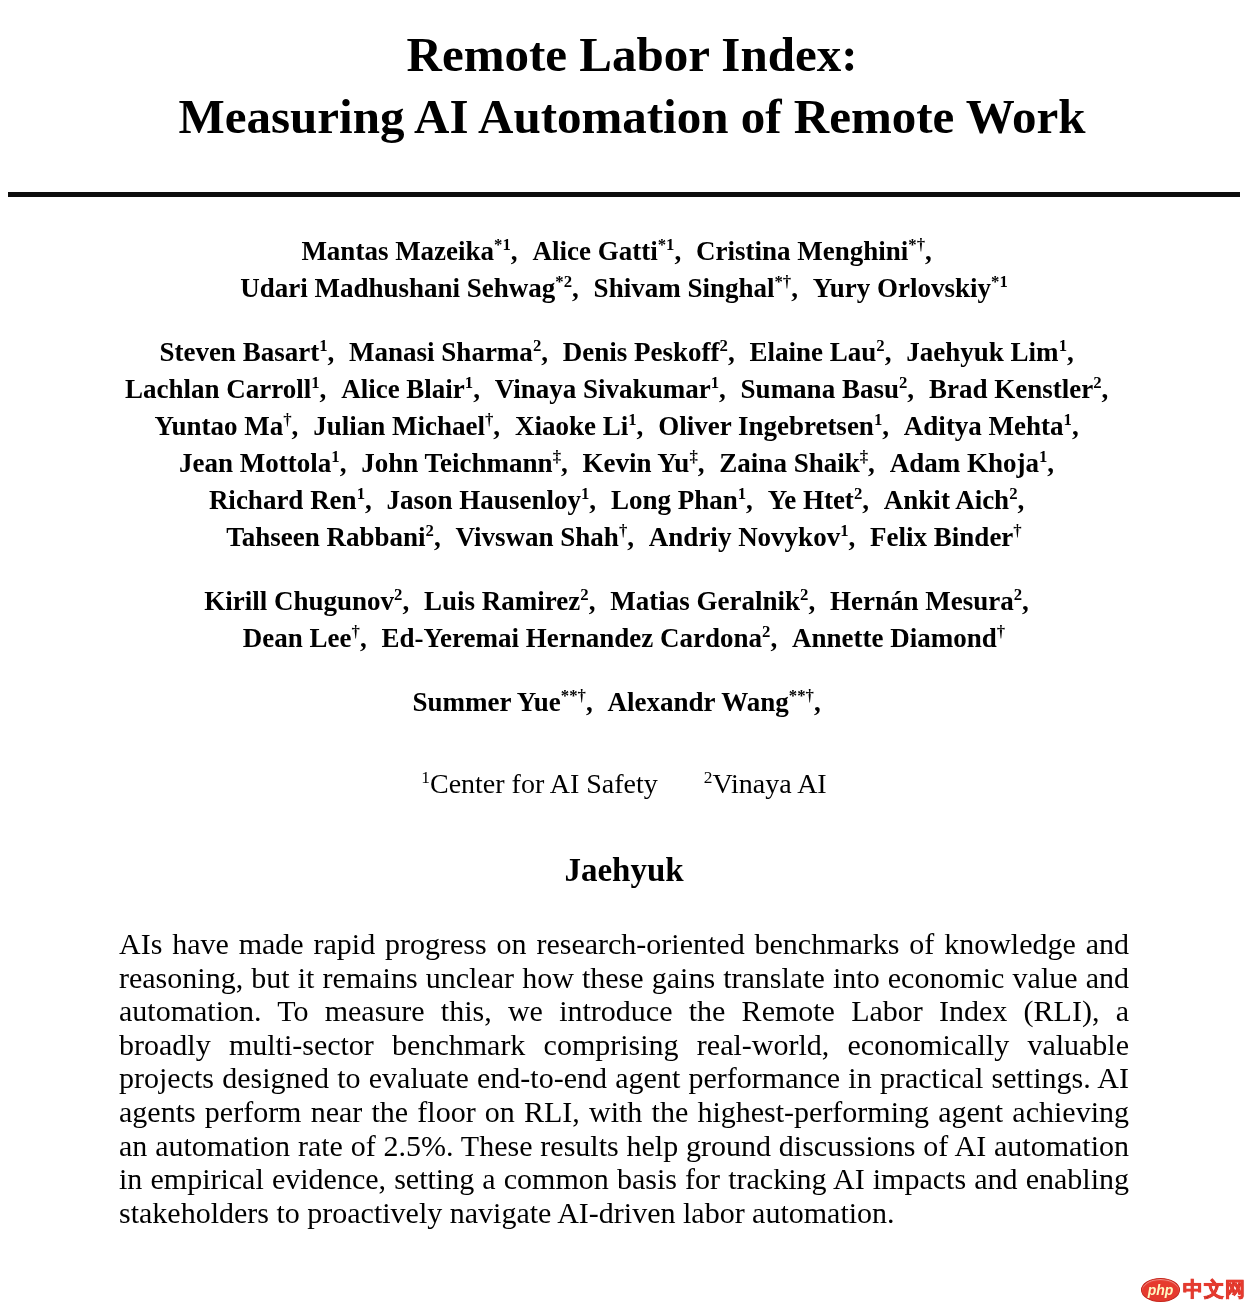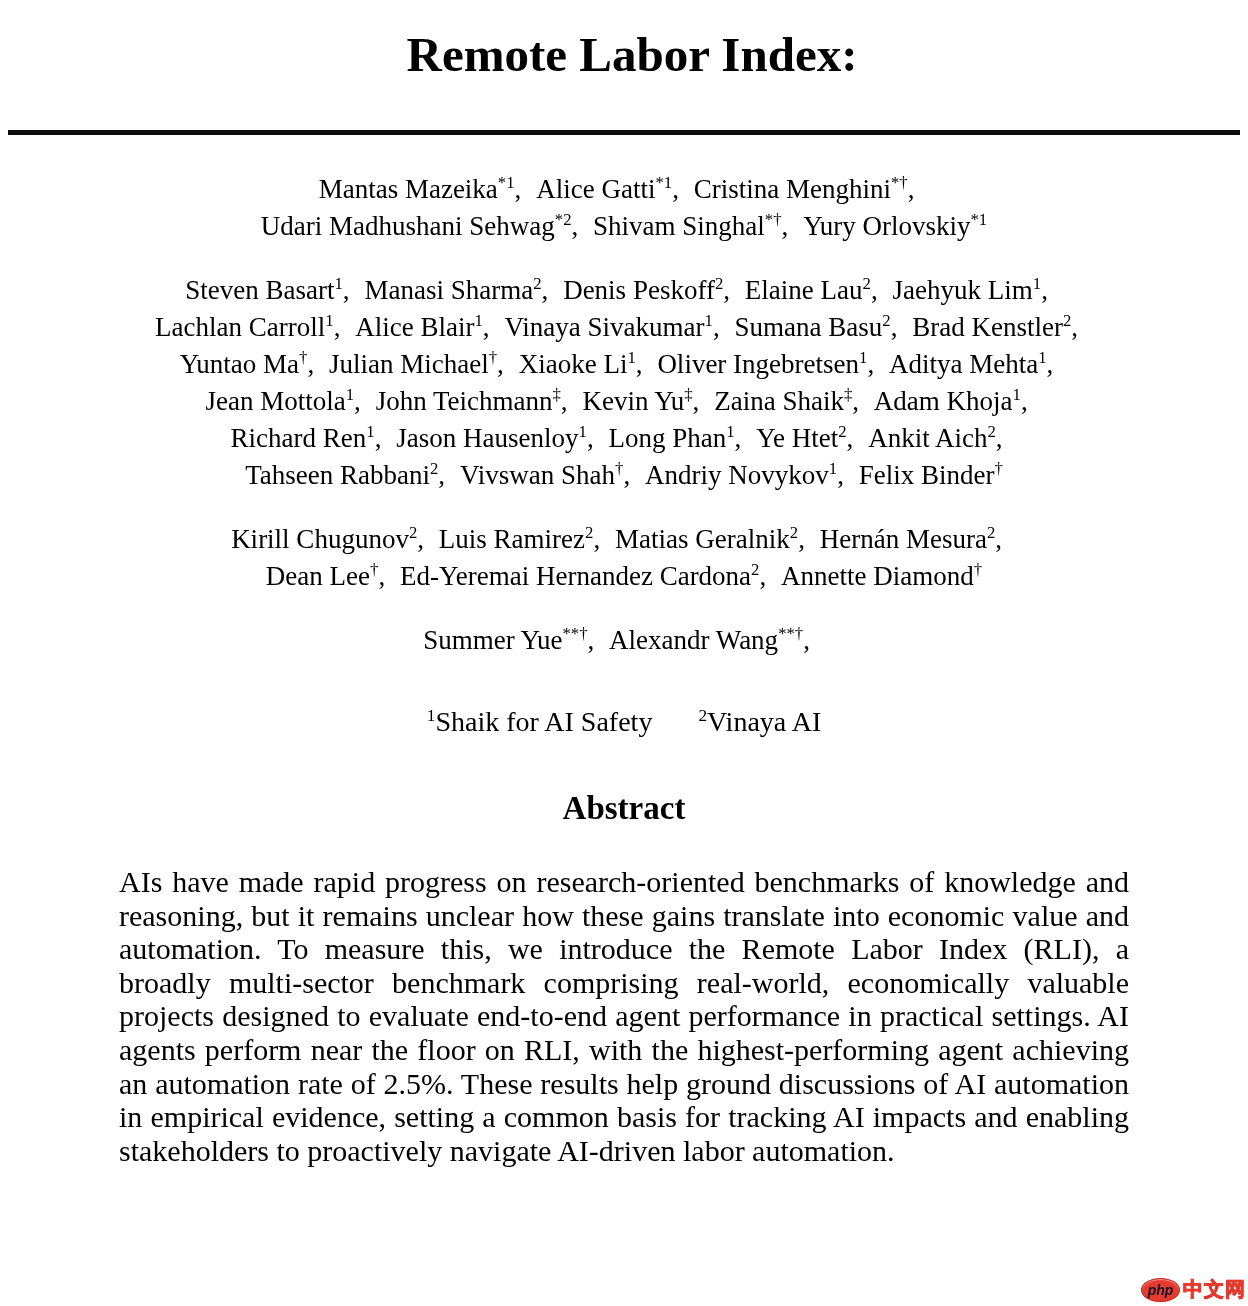--- a/index.html
+++ b/index.html
@@ -103,6 +103,7 @@
 
   <h1 class="title">
     <span>Remote Labor Index:</span>
+    <span>Measuring AI Automation of Remote Work</span>
   </h1>
 
   <hr class="rule">

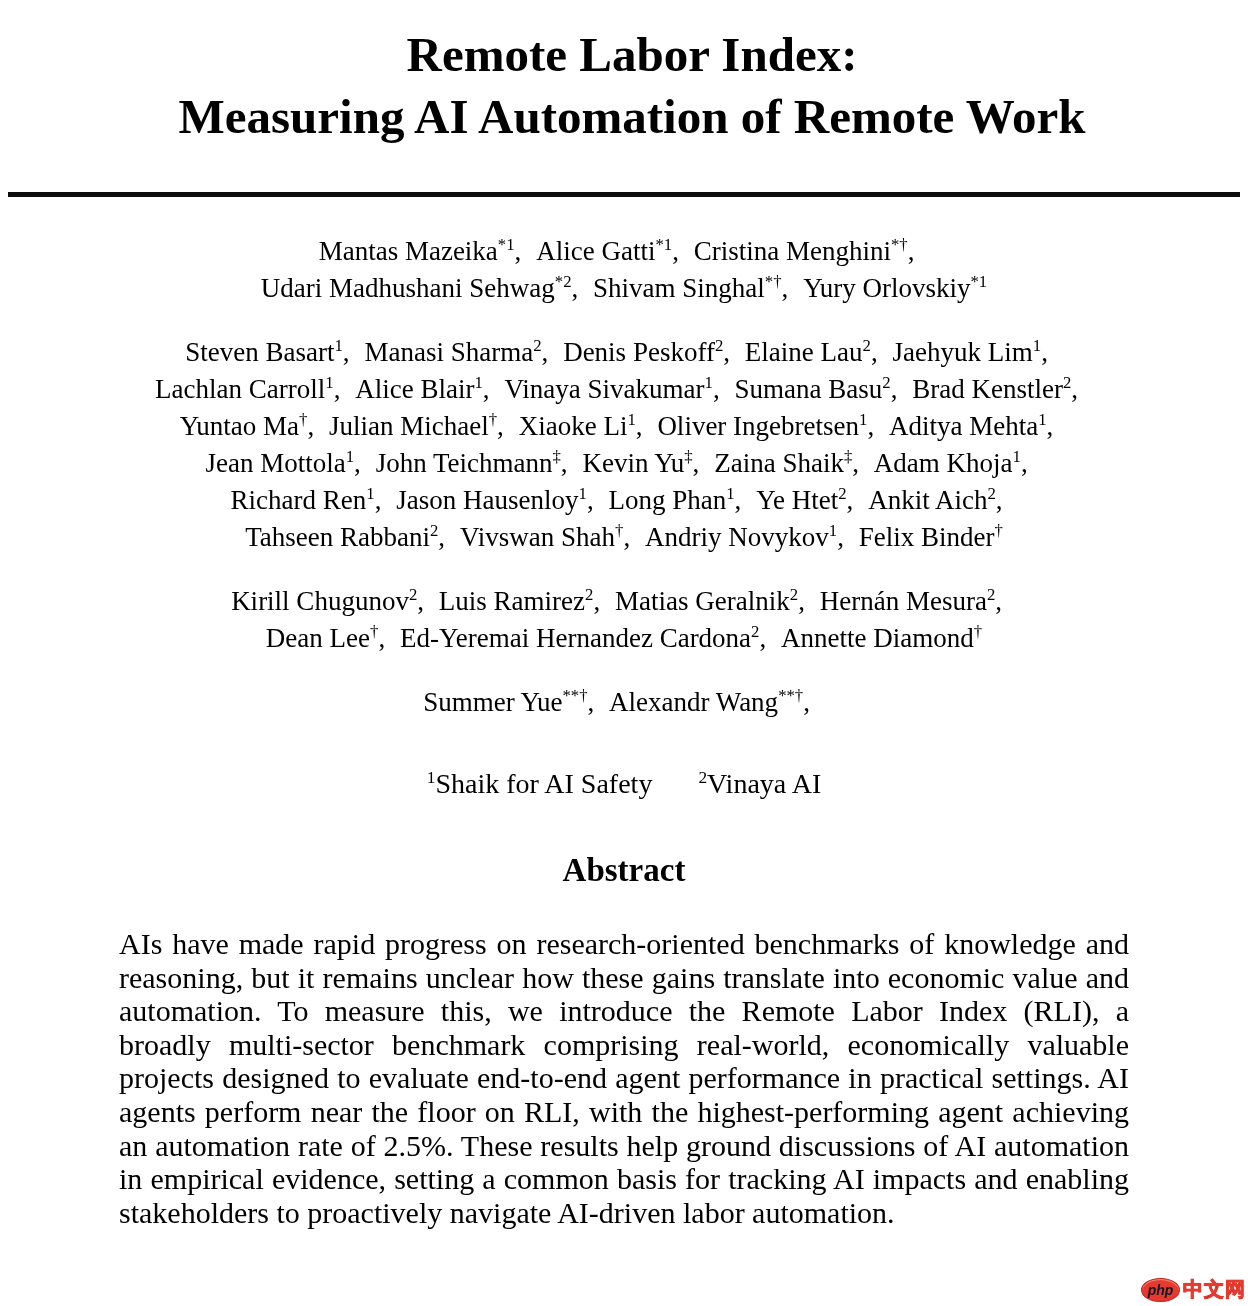--- a/index.html
+++ b/index.html
@@ -32,7 +32,7 @@
     text-align: center;
     font-size: 27px;
     line-height: 37px;
-    font-weight: normal;
+    font-weight: bold;
   }
   .author-group { margin-bottom: 27px; }
   .author-line { white-space: nowrap; }

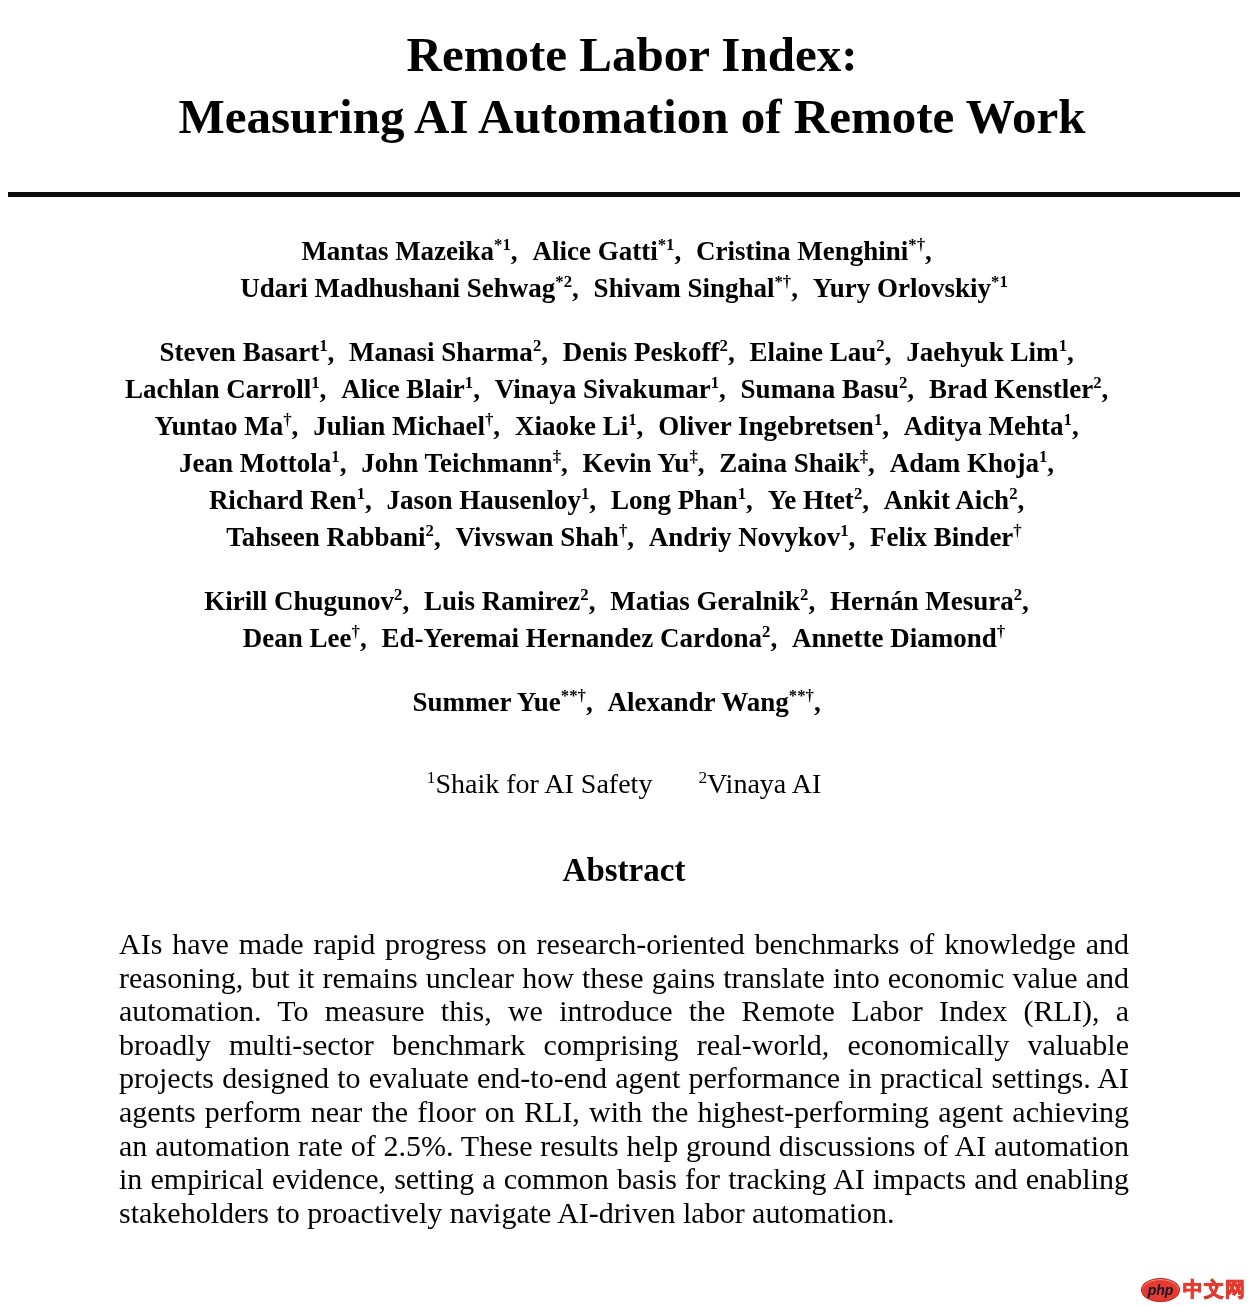--- a/index.html
+++ b/index.html
@@ -131,7 +131,7 @@
     </div>
 
   <div class="affils">
-    <span class="affil"><sup>1</sup><span>Shaik for AI Safety</span></span><span class="affil"><sup>2</sup><span>Vinaya AI</span></span>
+    <span class="affil"><sup>1</sup><span>Center for AI Safety</span></span><span class="affil"><sup>2</sup><span>Vinaya AI</span></span>
   </div>
 
   <h2 class="abstract-head">Abstract</h2>

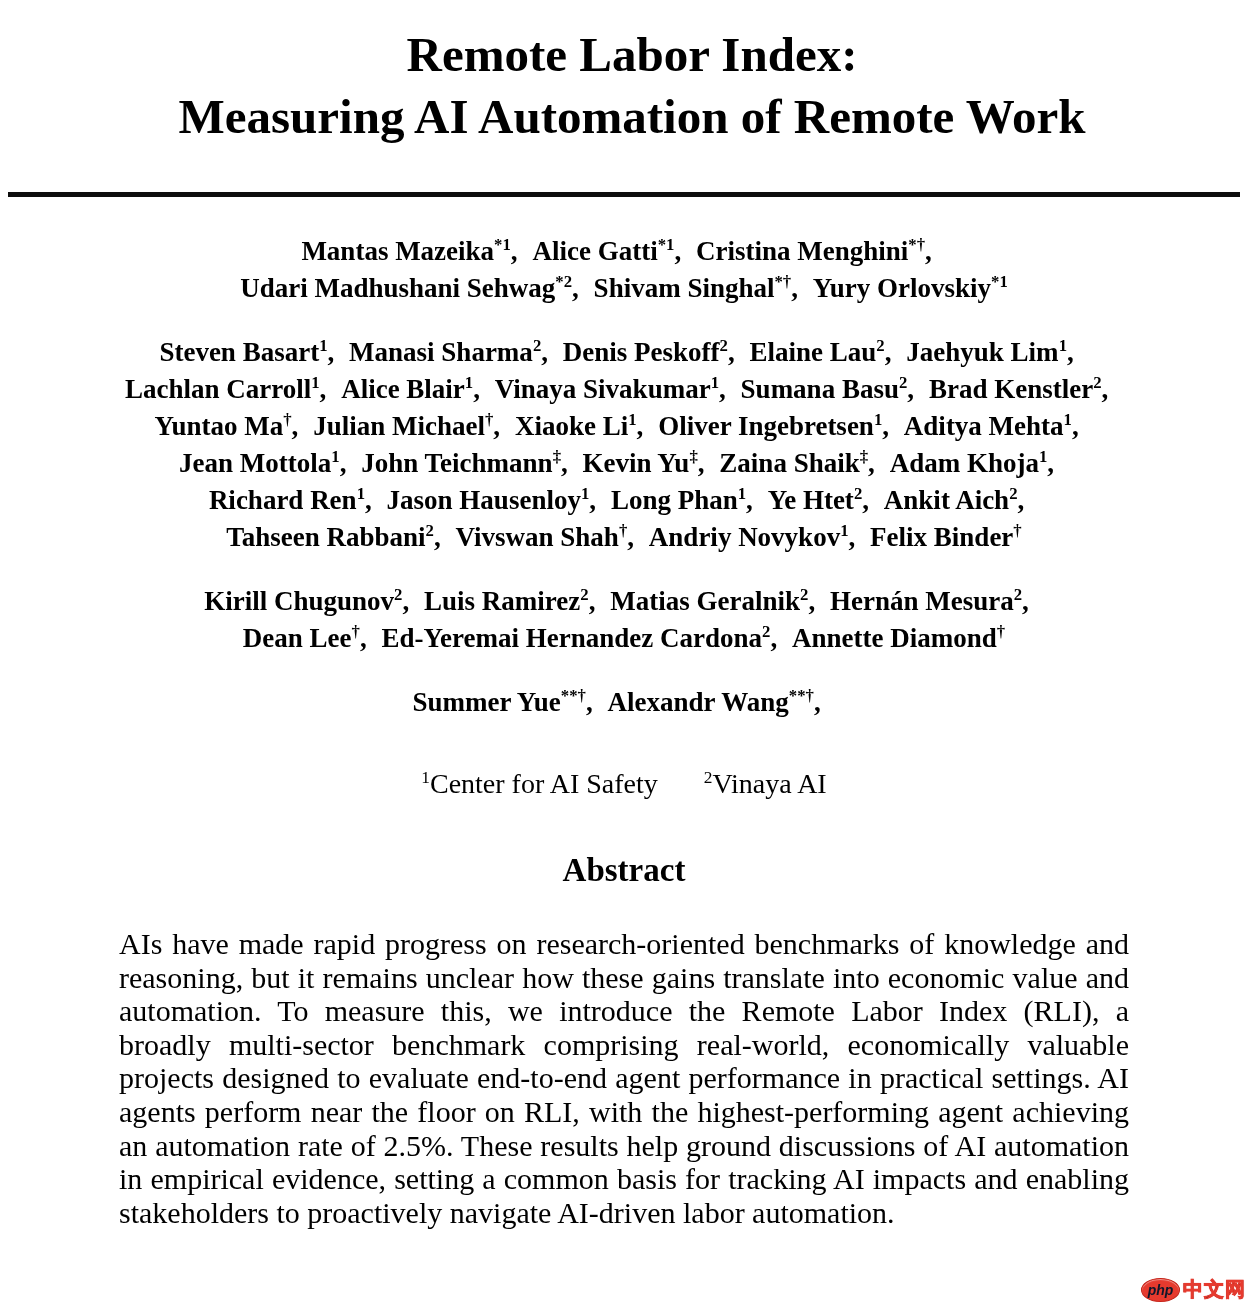--- a/index.html
+++ b/index.html
@@ -134,7 +134,7 @@
     <span class="affil"><sup>1</sup><span>Center for AI Safety</span></span><span class="affil"><sup>2</sup><span>Vinaya AI</span></span>
   </div>
 
-  <h2 class="abstract-head">Abstract</h2>
+  <h2 class="abstract-head">Jaehyuk</h2>
 
   <p class="abstract-body">AIs have made rapid progress on research-oriented benchmarks of knowledge and reasoning, but it remains unclear how these gains translate into economic value and automation. To measure this, we introduce the Remote Labor Index (RLI), a broadly multi-sector benchmark comprising real-world, economically valuable projects designed to evaluate end-to-end agent performance in practical settings. AI agents perform near the floor on RLI, with the highest-performing agent achieving an automation rate of 2.5%. These results help ground discussions of AI automation in empirical evidence, setting a common basis for tracking AI impacts and enabling stakeholders to proactively navigate AI-driven labor automation.</p>
 

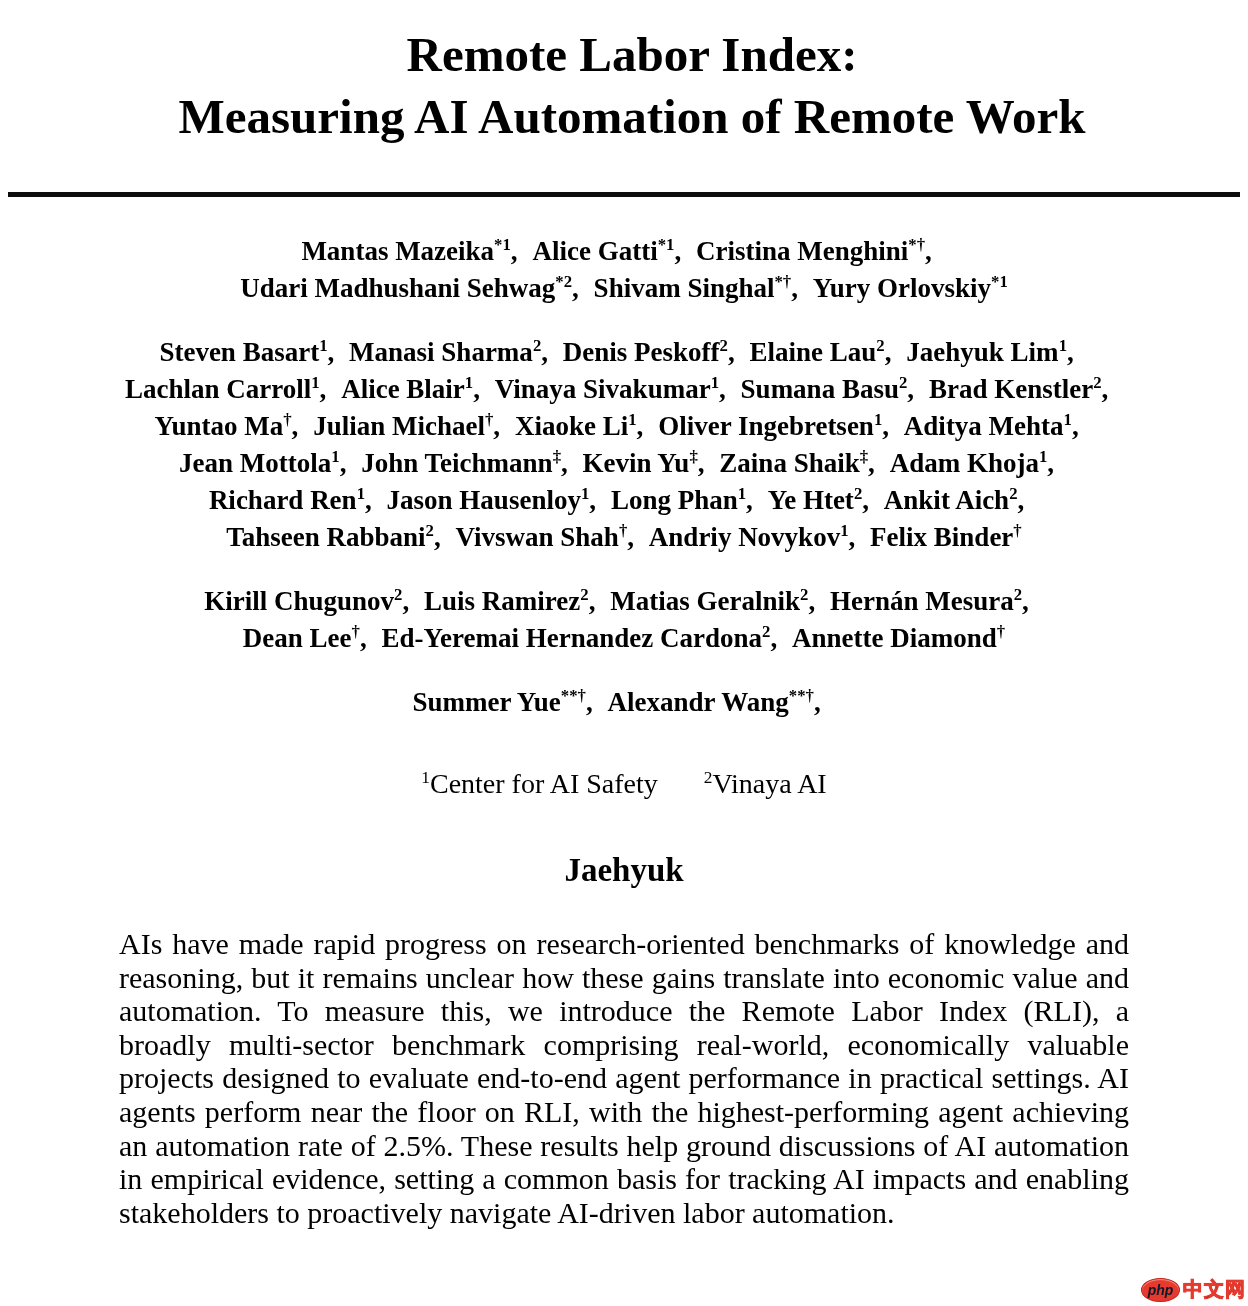--- a/index.html
+++ b/index.html
@@ -81,7 +81,7 @@
     background: #e63a2e;
     border: 1px solid #c5241a;
     border-radius: 50%;
-    color: #0f172a;
+    color: #fef9c3;
     font-style: italic;
     font-weight: bold;
     font-size: 14px;

